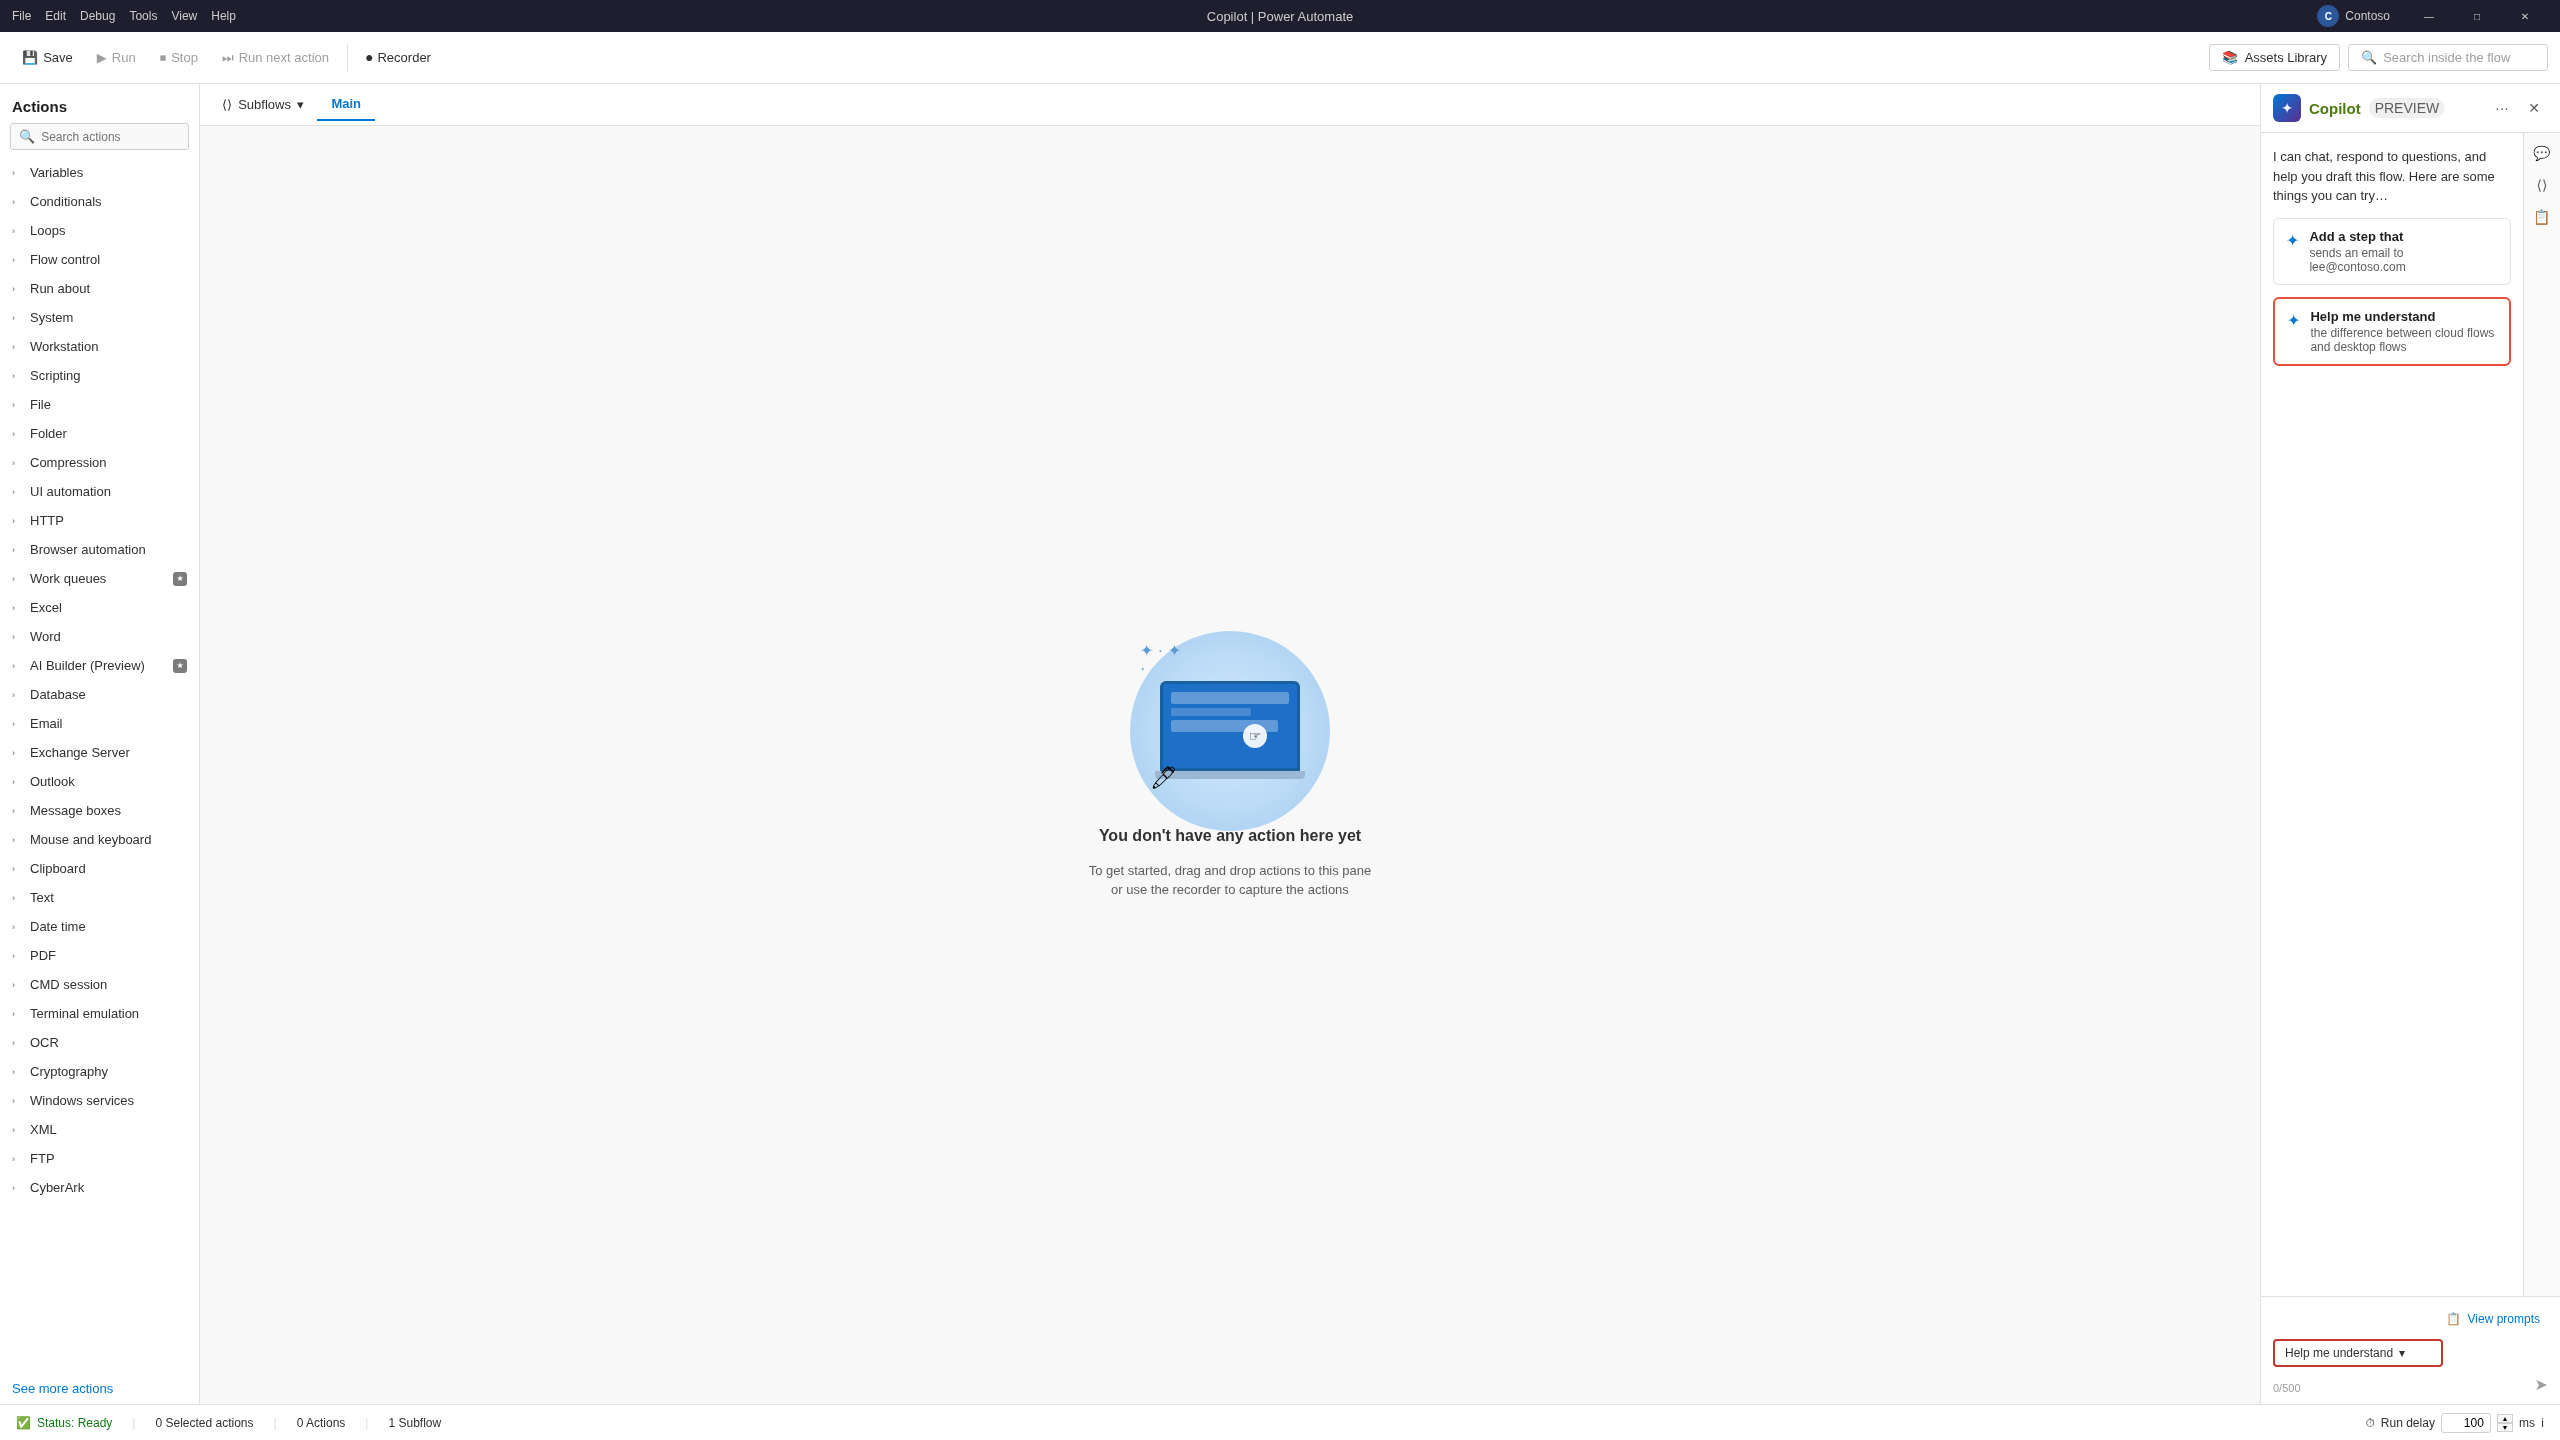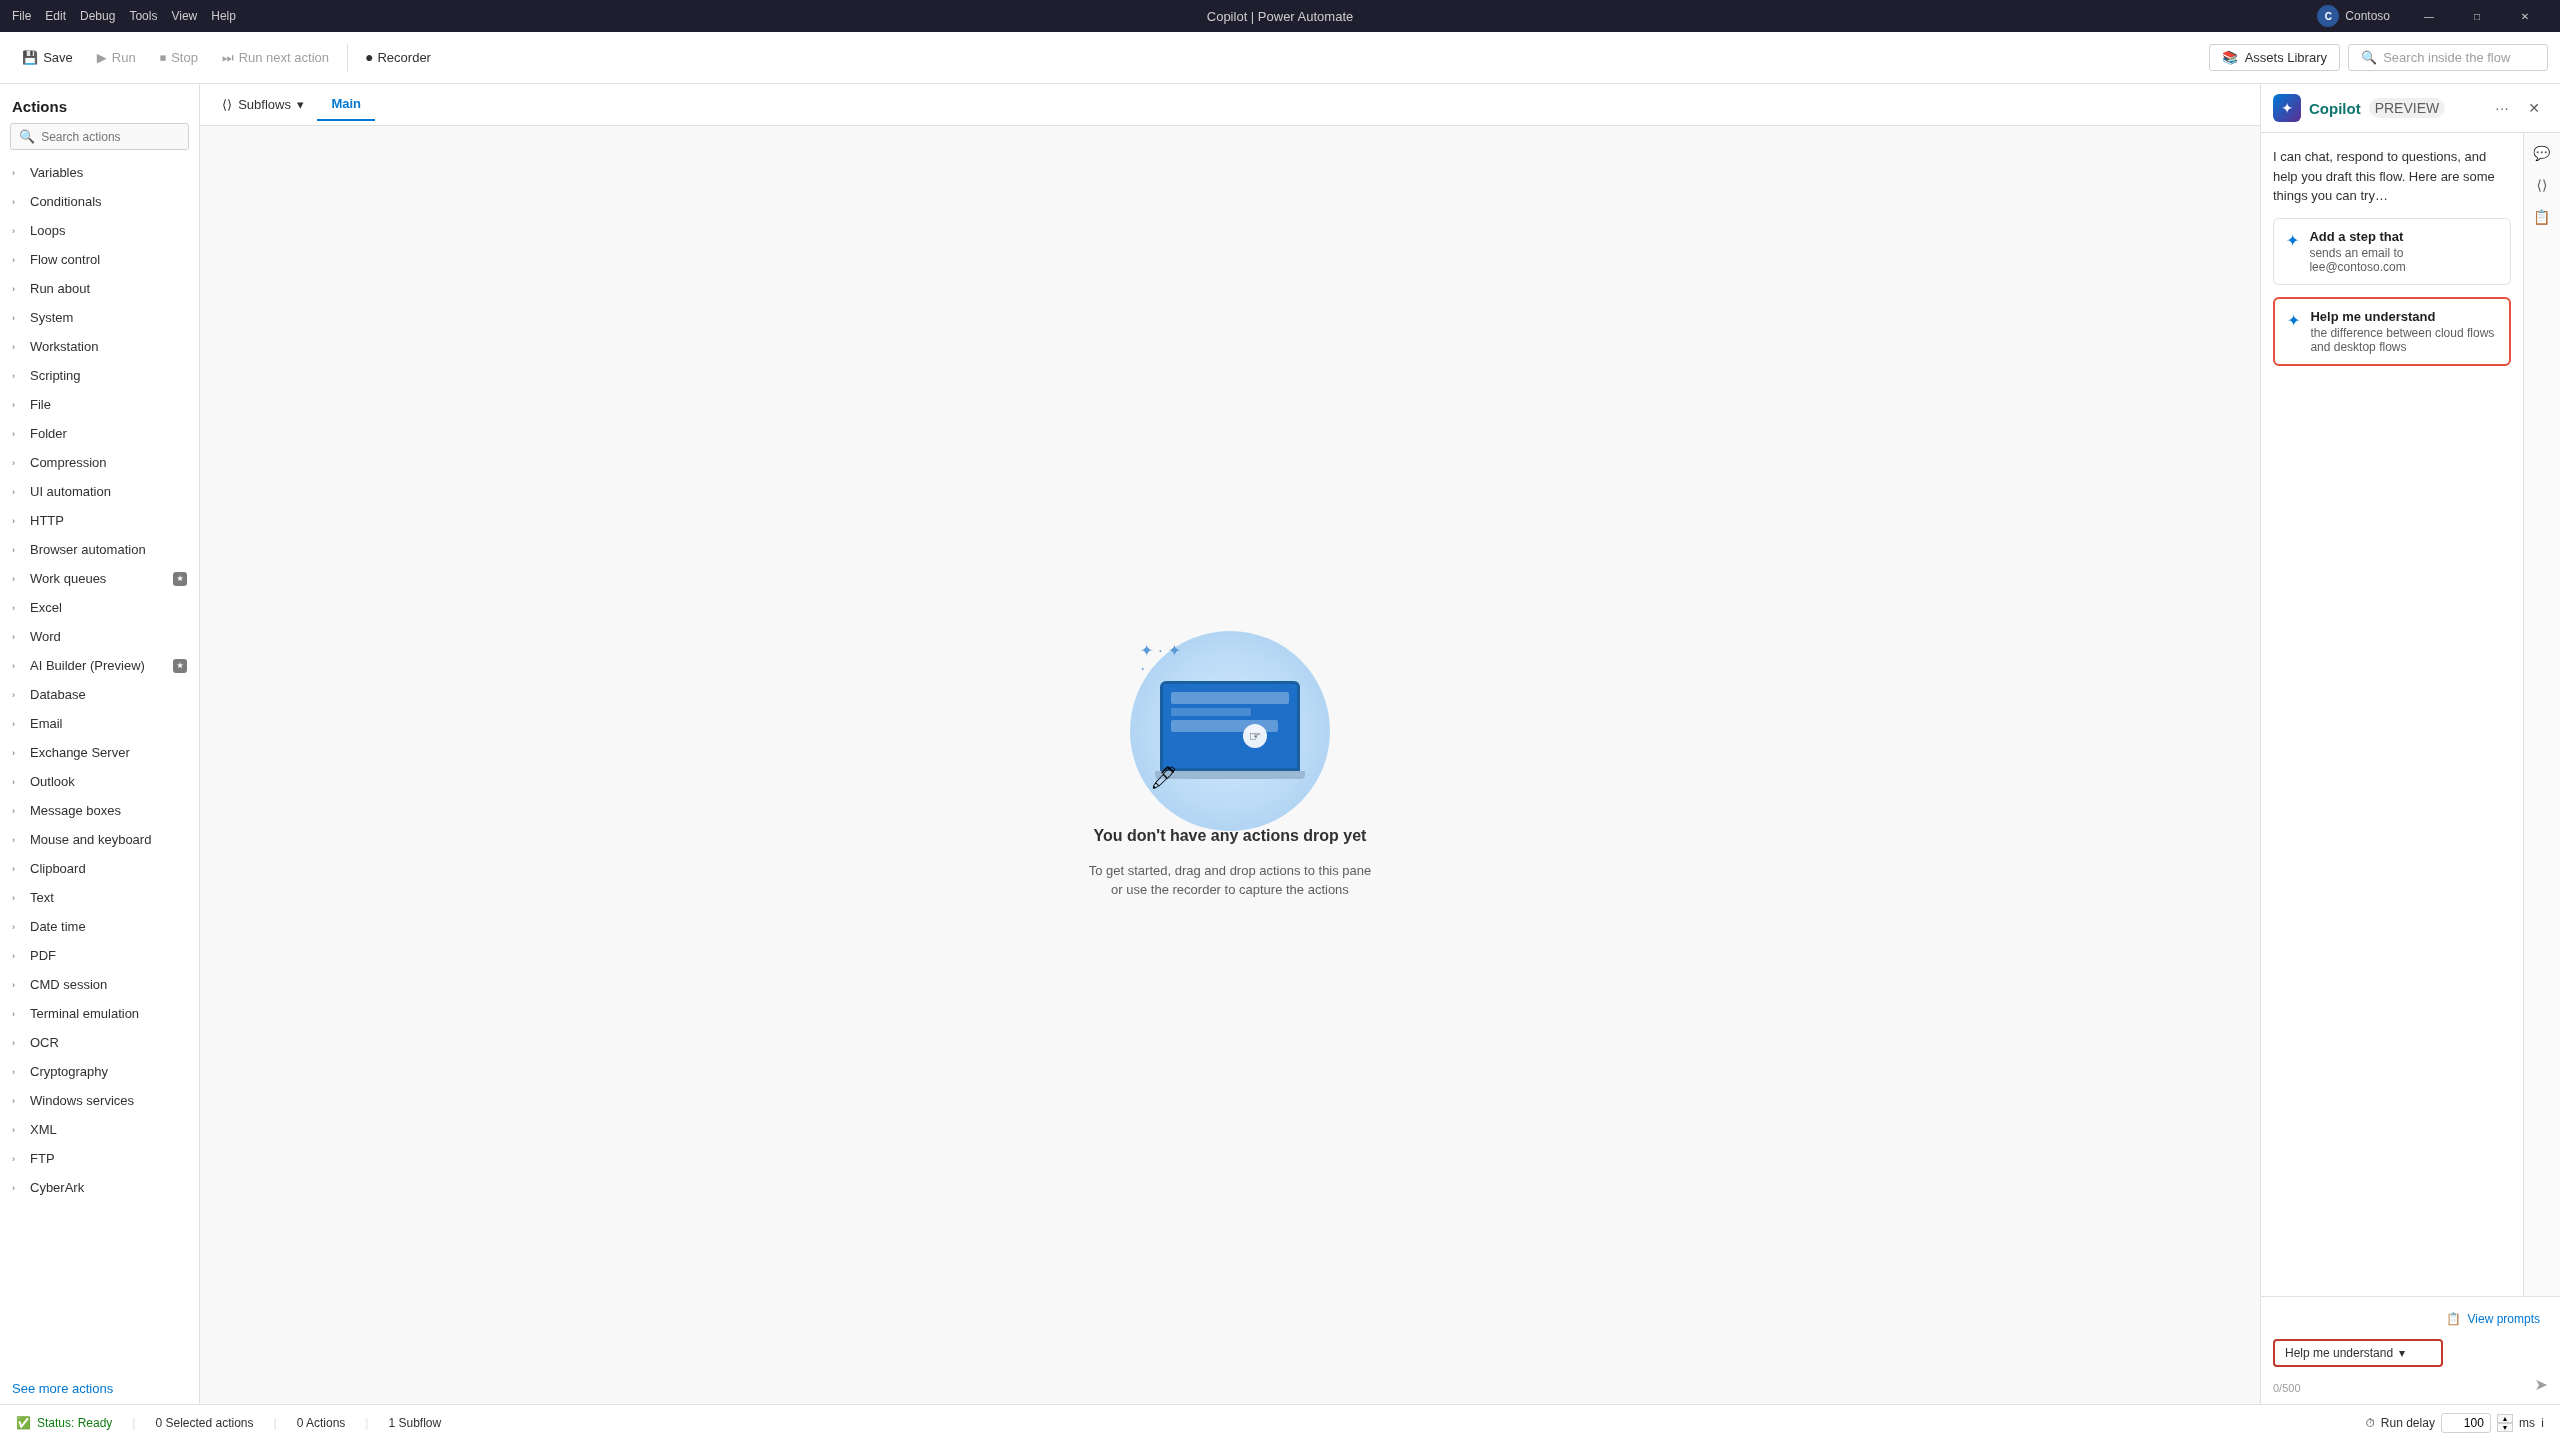--- a/index.html
+++ b/index.html
@@ -145,7 +145,7 @@
       border-radius: 6px; display: flex; align-items: center; justify-content: center;
       font-size: 14px; color: #fff;
     }
-    .copilot-title-text { font-size: 15px; font-weight: 600; color: #0f766e; }
+    .copilot-title-text { font-size: 15px; font-weight: 600; color: #4d7c0f; }
     .preview-badge {
       font-size: 14px; background: #f0f0f0; color: #605e5c; padding: 2px 6px;
       border-radius: 10px; font-weight: 500;

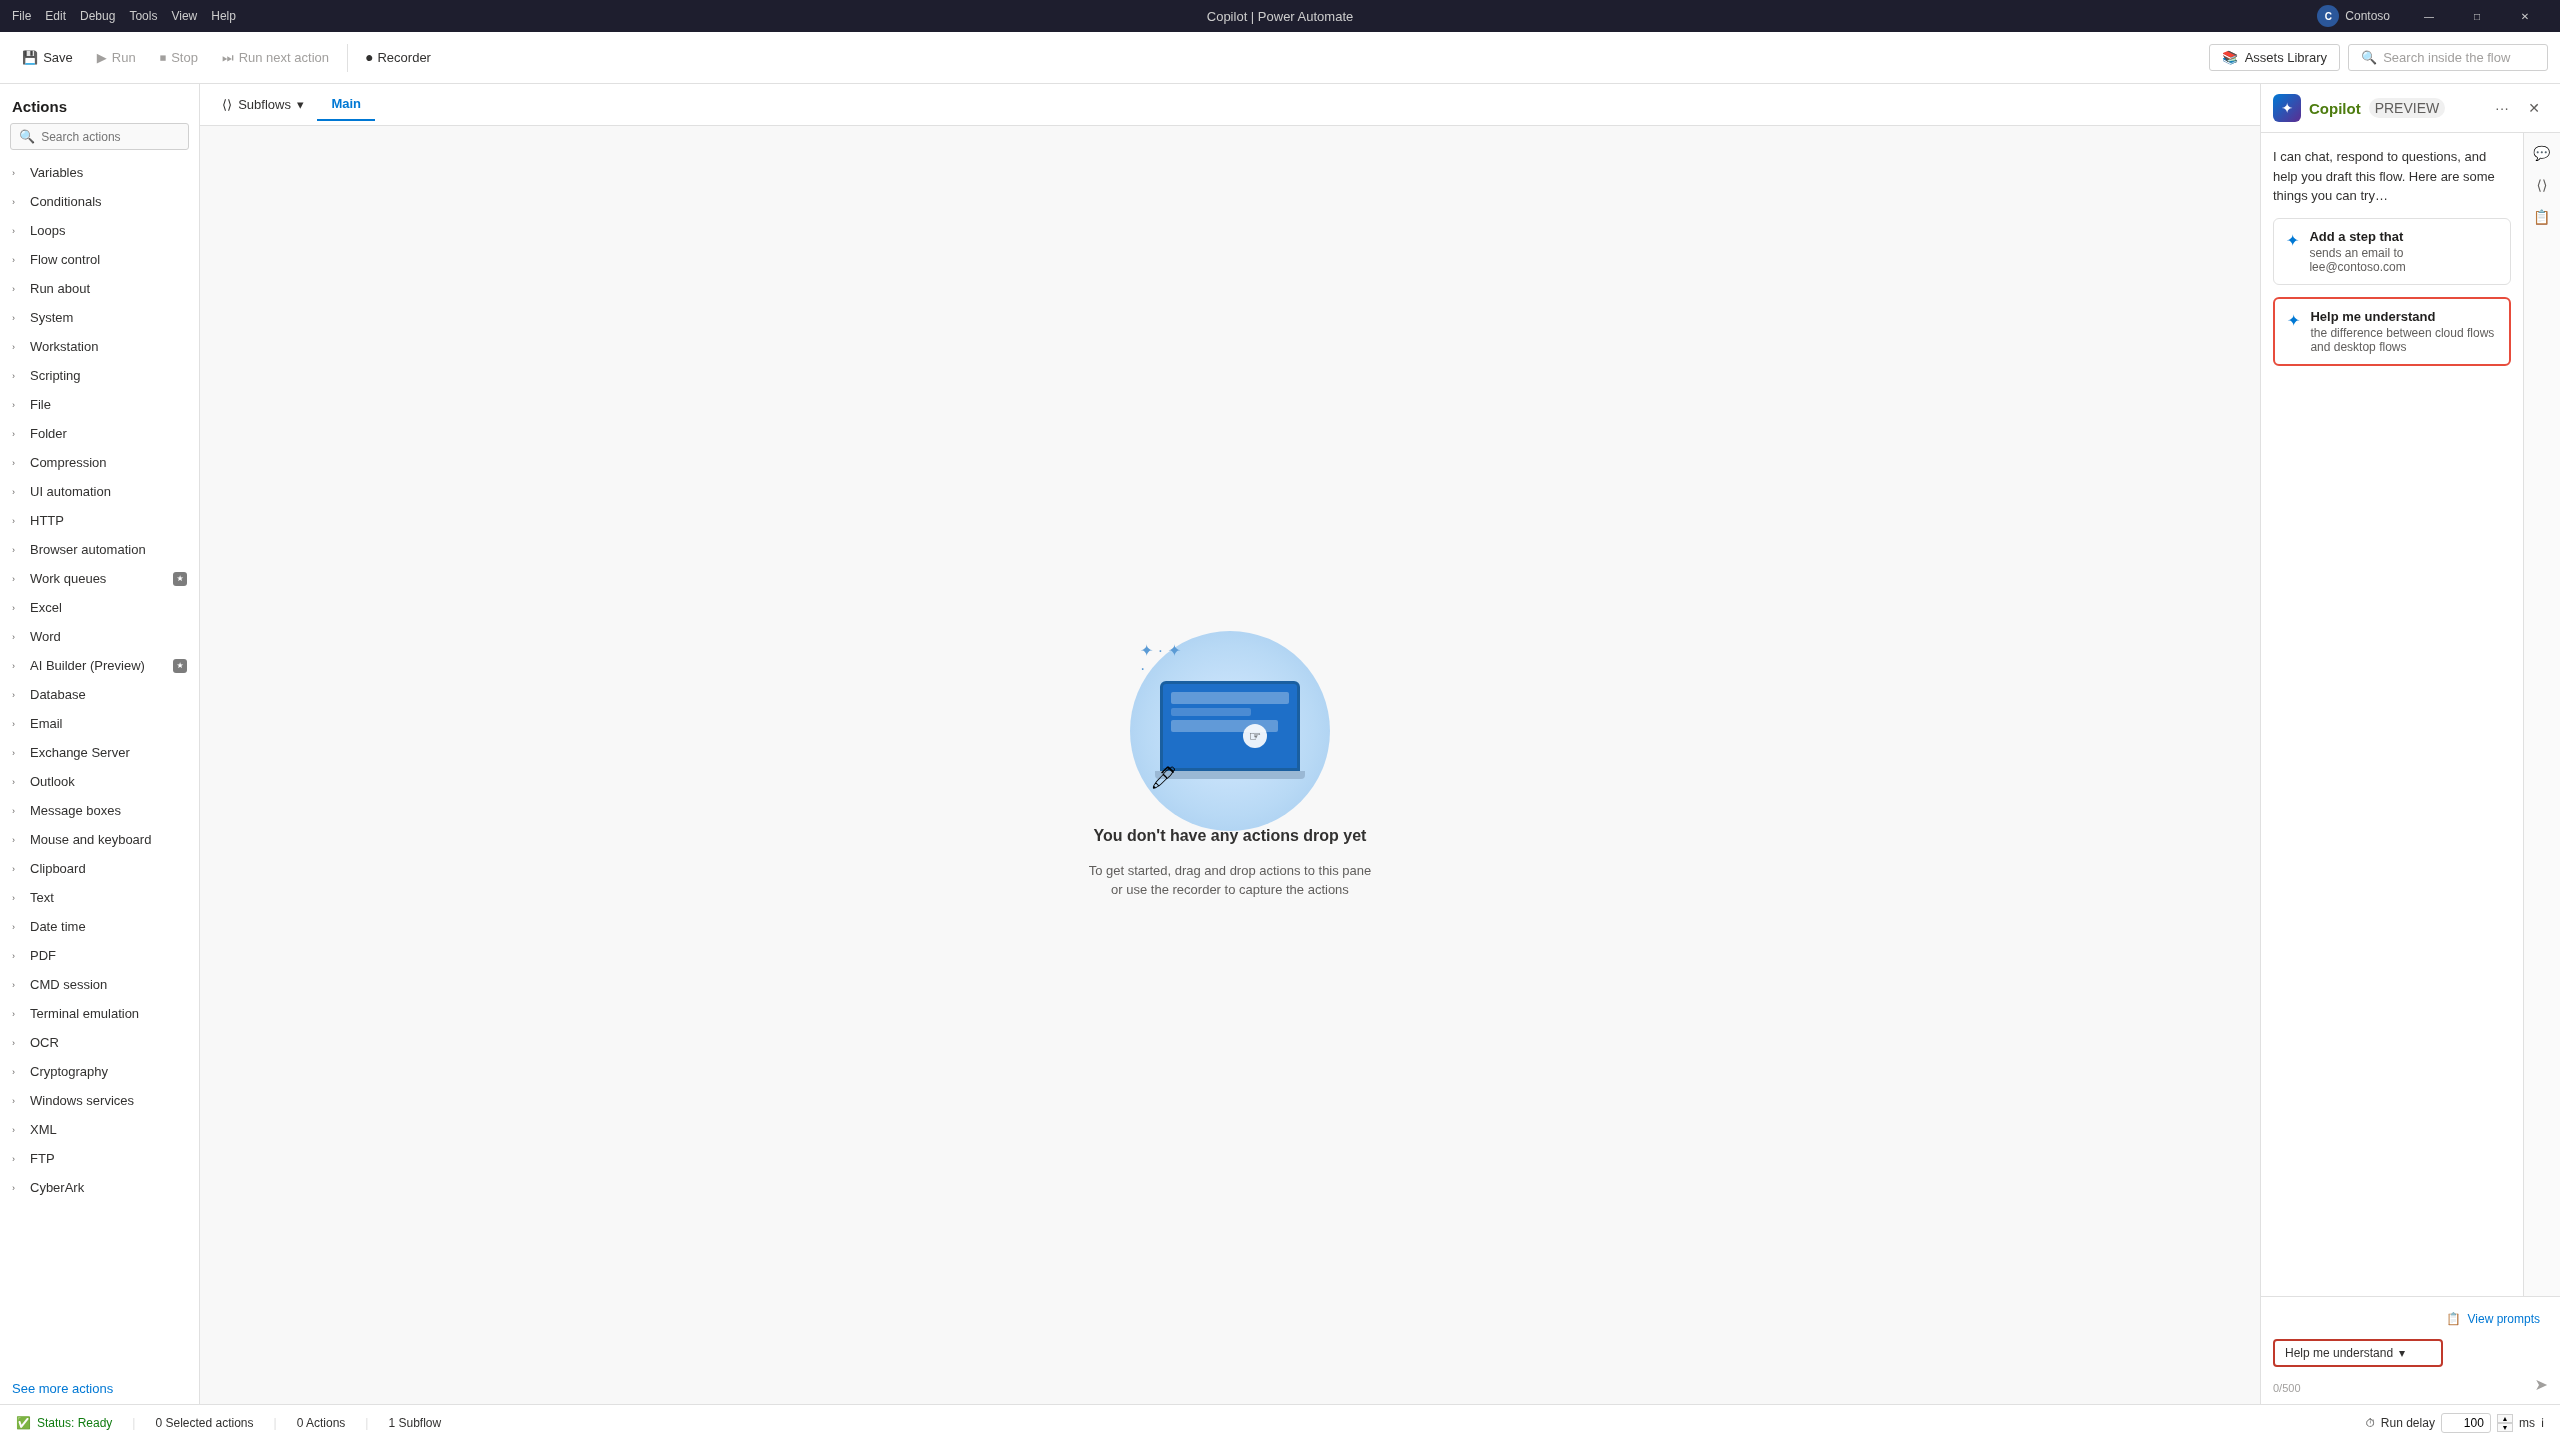--- a/index.html
+++ b/index.html
@@ -469,7 +469,7 @@
         </div>
         <div class="illus-pen">🖊</div>
       </div>
-      <div class="empty-title">You don't have any actions drop yet</div>
+      <div class="empty-title">You don't have any action here yet</div>
       <div class="empty-desc">
         <span>To get started, drag and drop actions to this pane</span><br>
         <span>or use the recorder to capture the actions</span>

